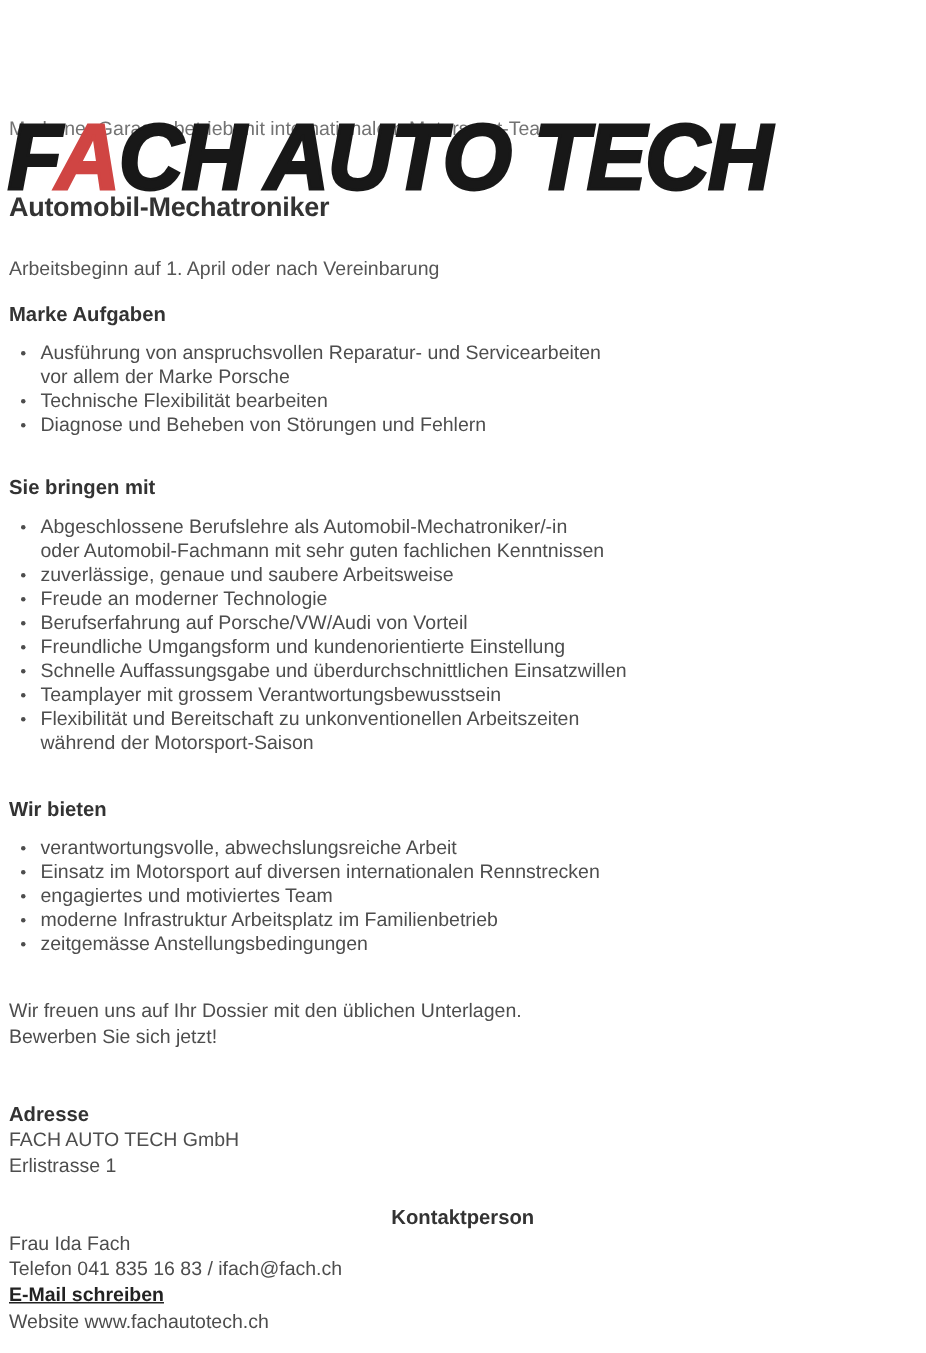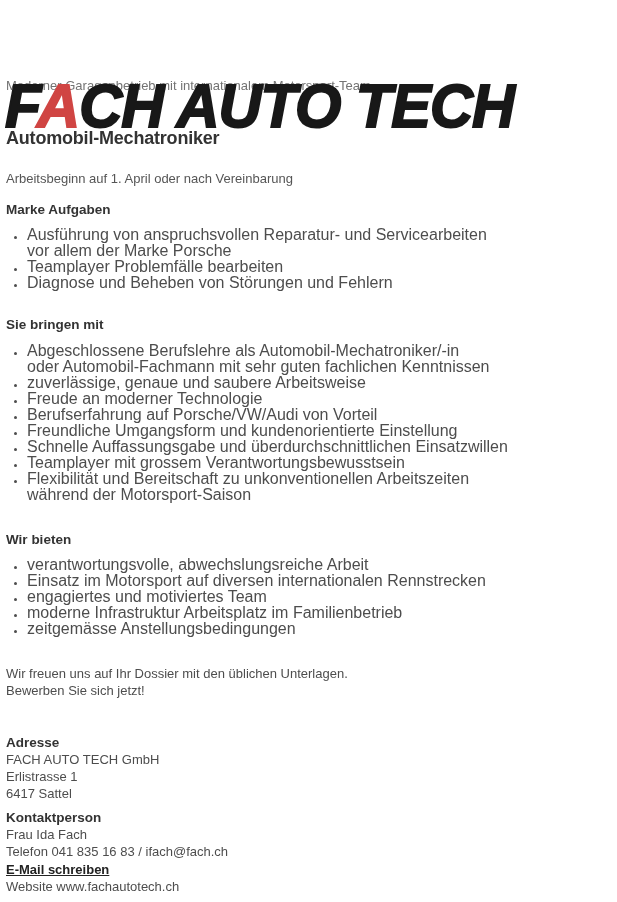--- a/index.html
+++ b/index.html
@@ -72,7 +72,7 @@
   }
   ul.list-bringen { margin-top: 10px; }
   ul.joblist li {
-    font-size: 16px;
+    font-size: 13px;
     line-height: 16px;
     color: #4d4d4d;
     white-space: pre-line;

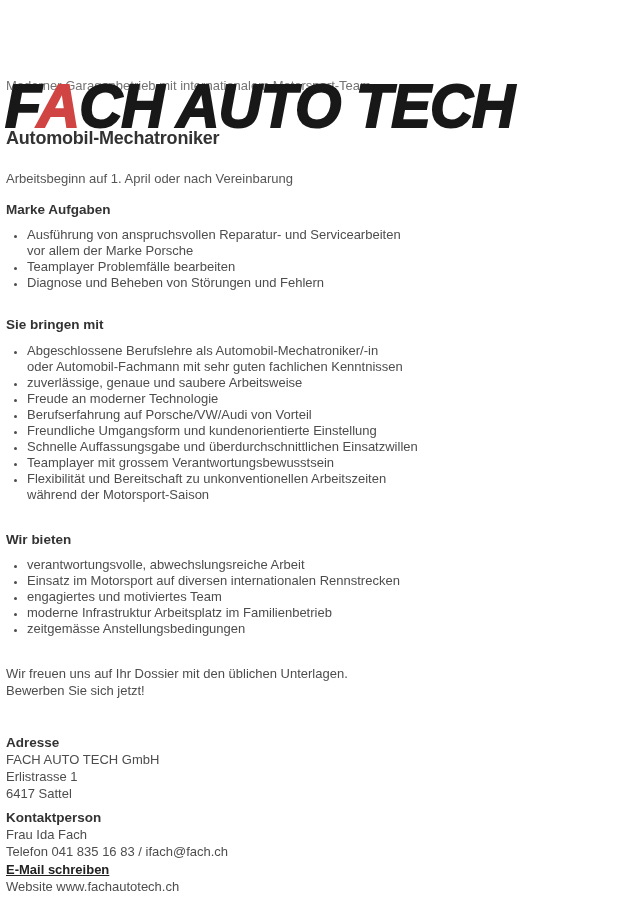--- a/index.html
+++ b/index.html
@@ -125,7 +125,7 @@
   <ul class="joblist">
     <li>Ausführung von anspruchsvollen Reparatur- und Servicearbeiten
 vor allem der Marke Porsche</li>
-    <li>Teamplayer Problemfälle bearbeiten</li>
+    <li>Technische Flexibilität bearbeiten</li>
     <li>Diagnose und Beheben von Störungen und Fehlern</li>
   </ul>
 

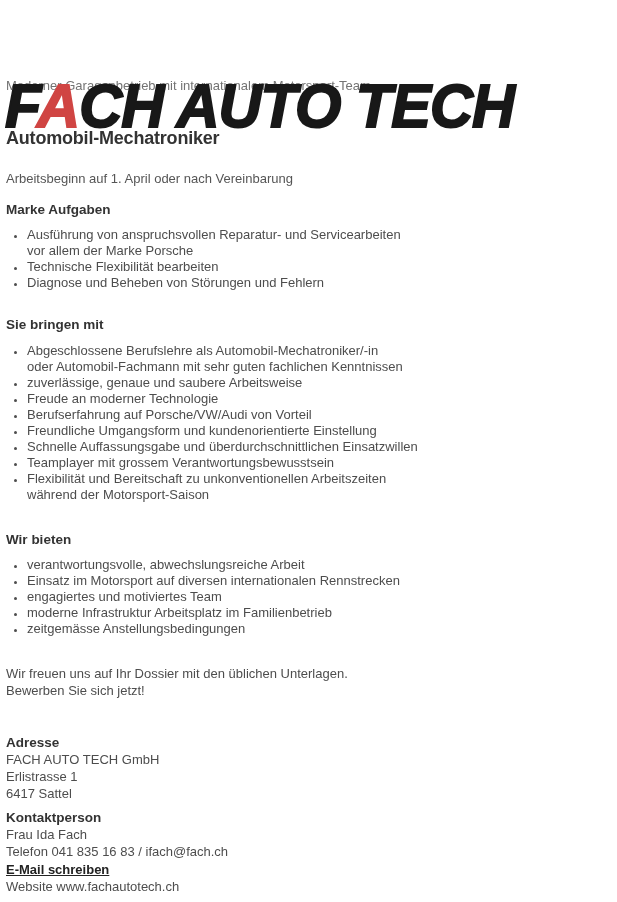--- a/index.html
+++ b/index.html
@@ -160,7 +160,6 @@
   <h3 class="contact-heading h-adresse">Adresse</h3>
   <div class="contact-line">FACH AUTO TECH GmbH</div>
   <div class="contact-line">Erlistrasse 1</div>
-  <div class="contact-line">6417 Sattel</div>
 
   <h3 class="contact-heading h-kontakt">Kontaktperson</h3>
   <div class="contact-line">Frau Ida Fach</div>

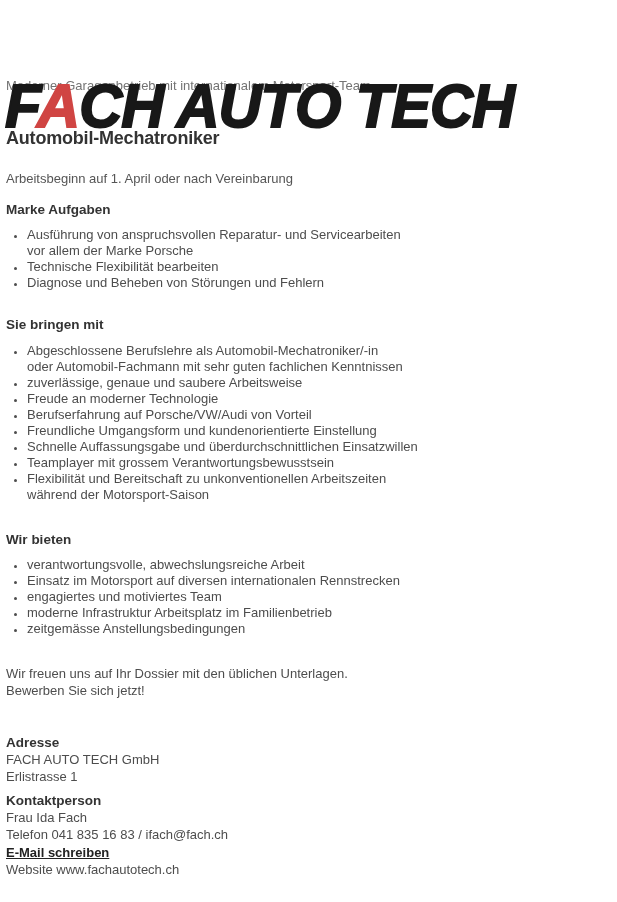--- a/index.html
+++ b/index.html
@@ -92,7 +92,7 @@
     color: #333333;
   }
   .h-adresse { margin-top: 35px; }
-  .h-kontakt { margin-top: 7px; }
+  .h-kontakt { margin-top: 18px; text-align: center; }
   .contact-line {
     font-size: 13px;
     line-height: 17px;

